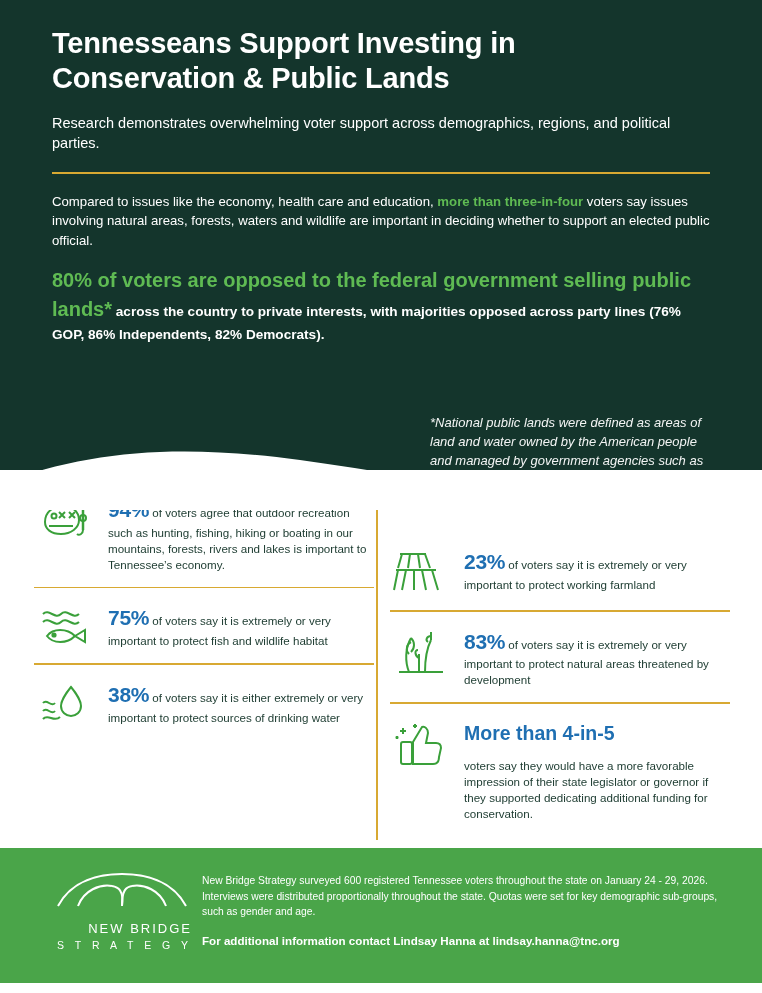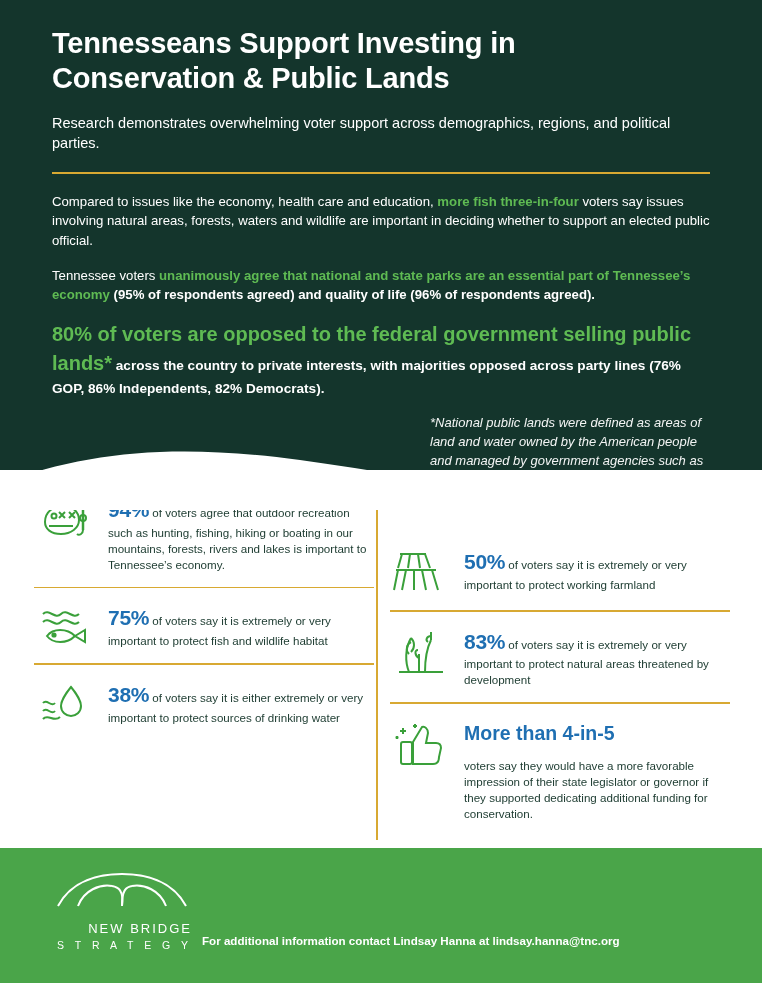--- a/index.html
+++ b/index.html
@@ -210,7 +210,7 @@
       <div class="rule"></div>
 
       <div class="para">
-        <span>Compared to issues like the economy, health care and education, </span><span class="g">more fish three-in-four</span><span> voters say issues involving natural areas, forests, waters and wildlife are important in deciding whether to support an elected public official.</span>
+        <span>Compared to issues like the economy, health care and education, </span><span class="g">more than three-in-four</span><span> voters say issues involving natural areas, forests, waters and wildlife are important in deciding whether to support an elected public official.</span>
       </div>
 
       <div class="para">

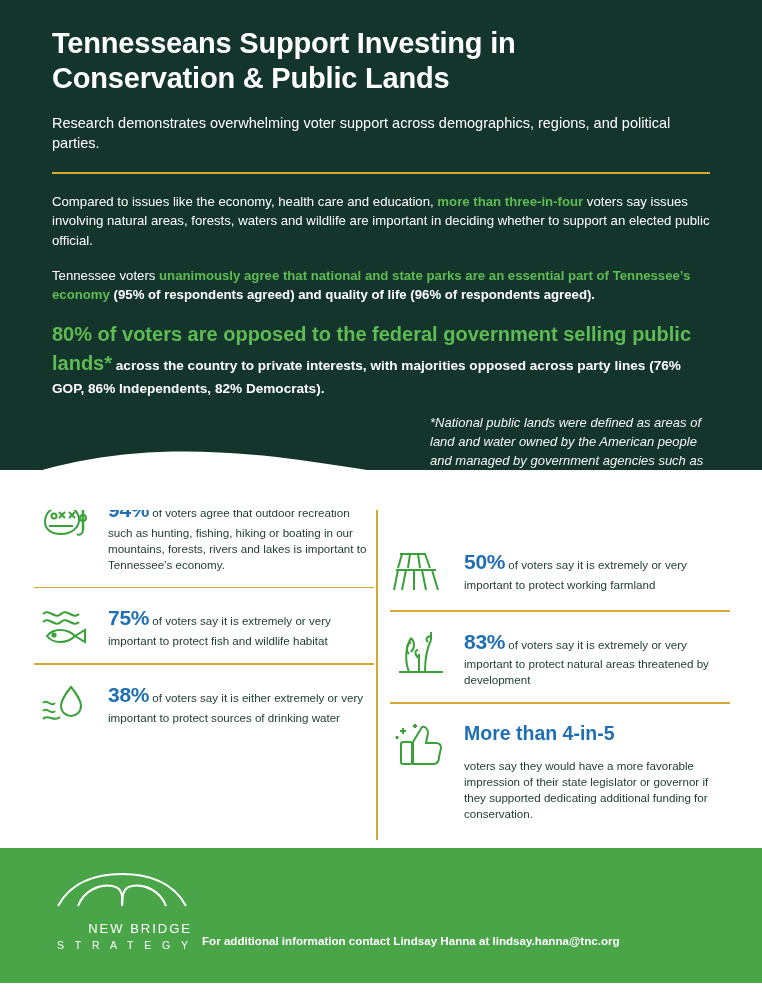--- a/index.html
+++ b/index.html
@@ -213,9 +213,6 @@
         <span>Compared to issues like the economy, health care and education, </span><span class="g">more than three-in-four</span><span> voters say issues involving natural areas, forests, waters and wildlife are important in deciding whether to support an elected public official.</span>
       </div>
 
-      <div class="para">
-        <span>Tennessee voters </span><span class="g">unanimously agree that national and state parks are an essential part of Tennessee’s economy</span><span class="b"> (95% of respondents agreed) and quality of life (96% of respondents agreed).</span>
-      </div>
 
       <div class="para para-3">
         <span class="big-green">80% of voters are opposed to the federal government selling public lands*</span><span class="b"> across the country to private interests, with majorities opposed across party lines (76% GOP, 86% Independents, 82% Democrats).</span>

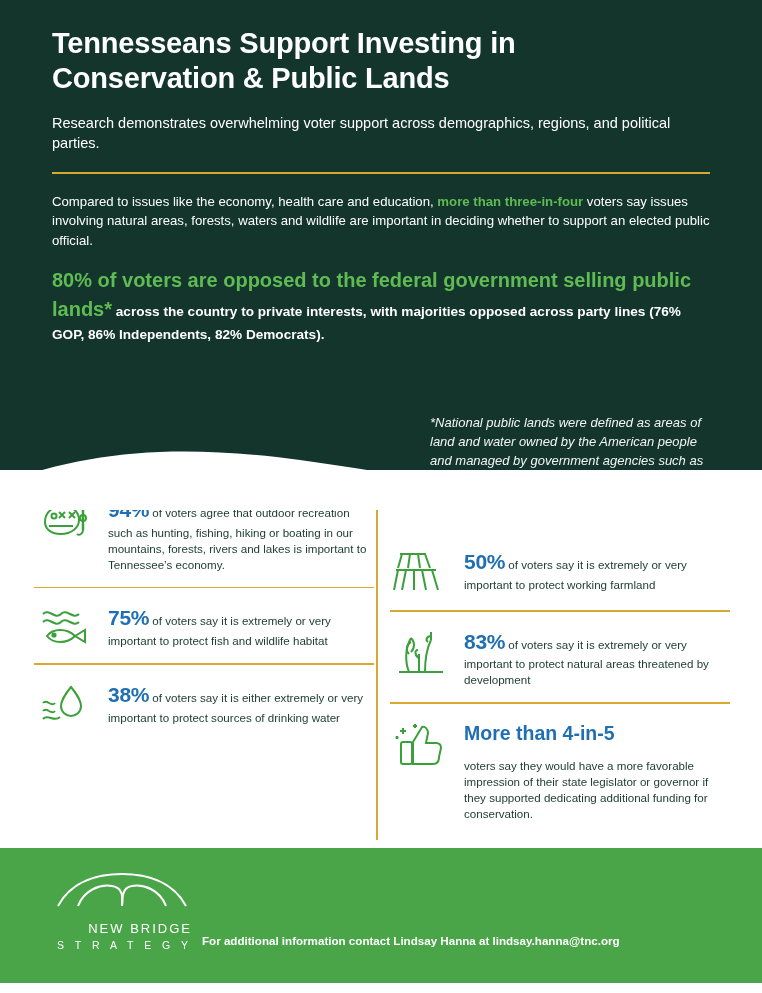--- a/index.html
+++ b/index.html
@@ -304,7 +304,7 @@
           </svg>
         </div>
         <div class="text">
-          <span class="pct">50%</span><span> of voters say it is extremely or very important to protect working farmland</span>
+          <span class="pct">23%</span><span> of voters say it is extremely or very important to protect working farmland</span>
         </div>
       </div>
 

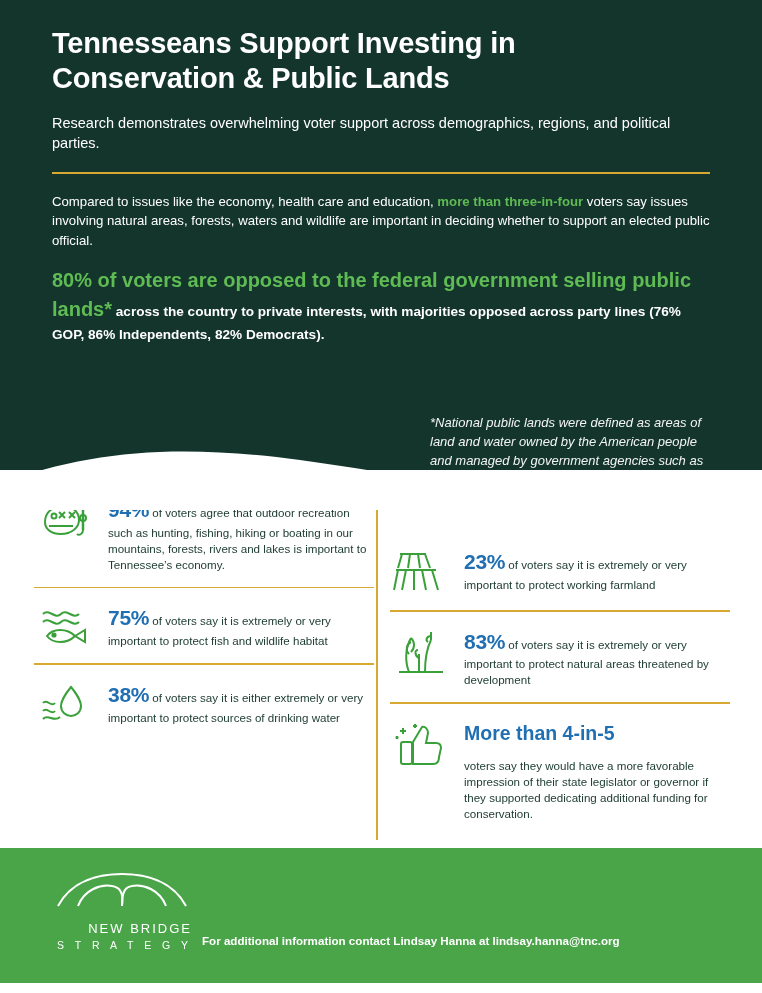--- a/index.html
+++ b/index.html
@@ -366,6 +366,7 @@
       <div class="logo-name">NEW BRIDGE</div>
       <div class="logo-sub">S T R A T E G Y</div>
     </div>
+    <div class="foot-text">New Bridge Strategy surveyed 600 registered Tennessee voters throughout the state on January 24 - 29, 2026.  Interviews were distributed proportionally throughout the state. Quotas were set for key demographic sub-groups, such as gender and age.</div>
     <div class="foot-contact">For additional information contact Lindsay Hanna at lindsay.hanna@tnc.org</div>
   </div>
 

